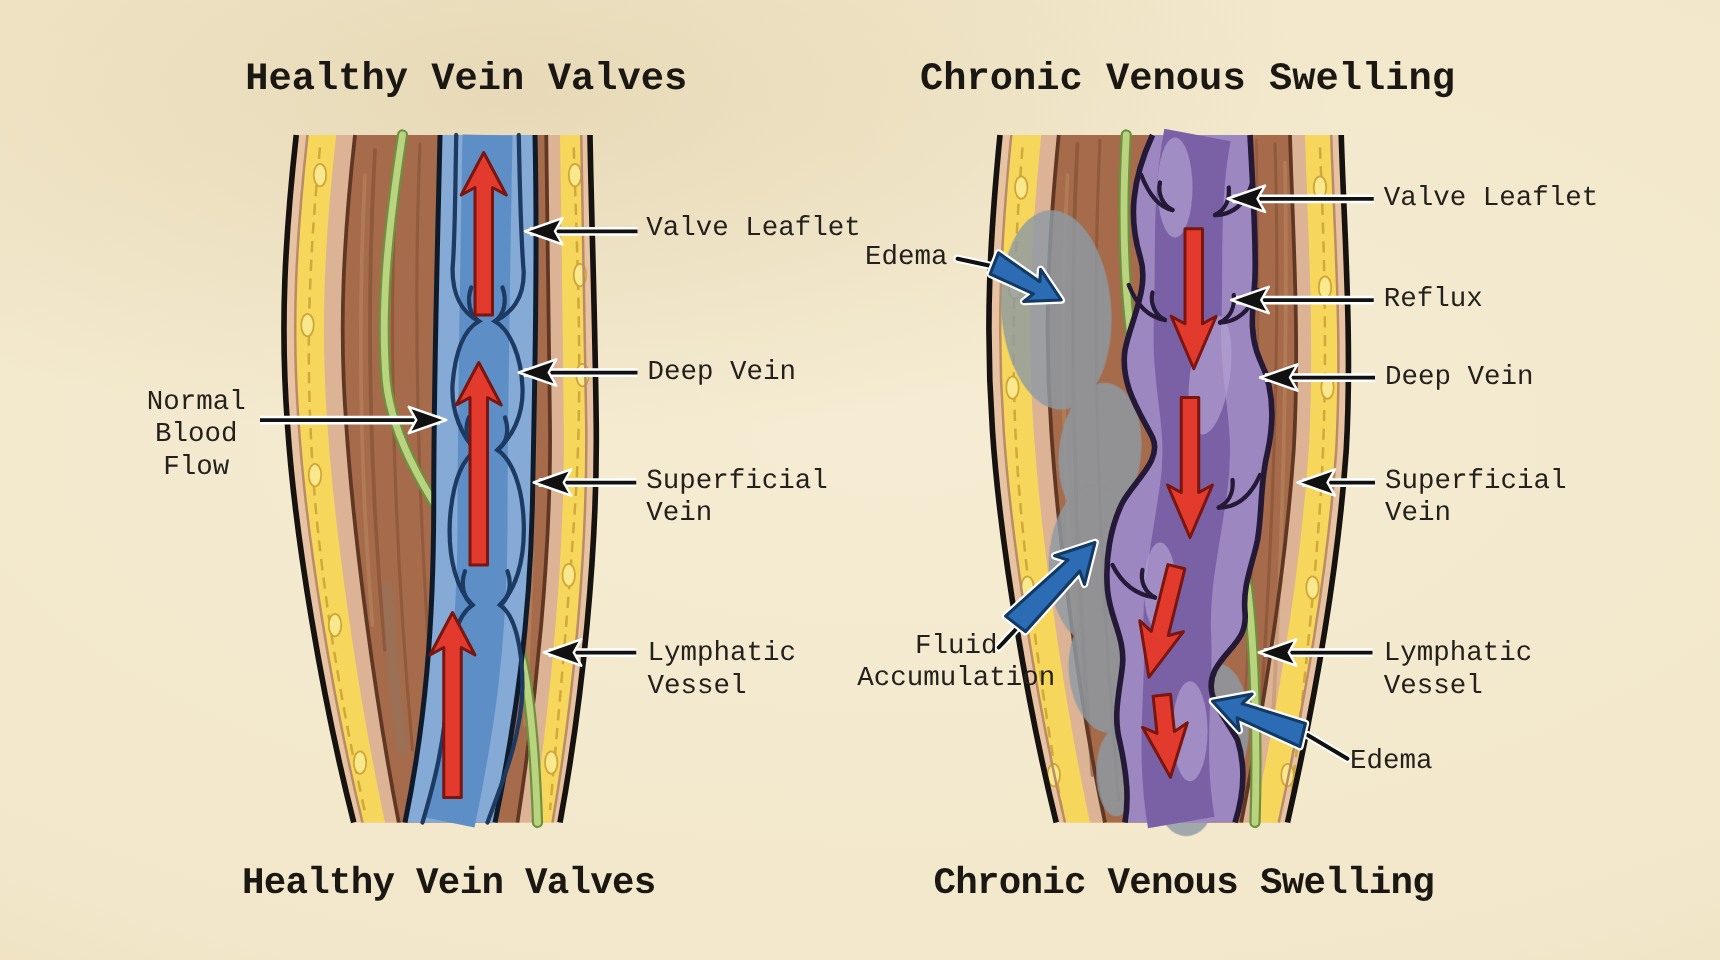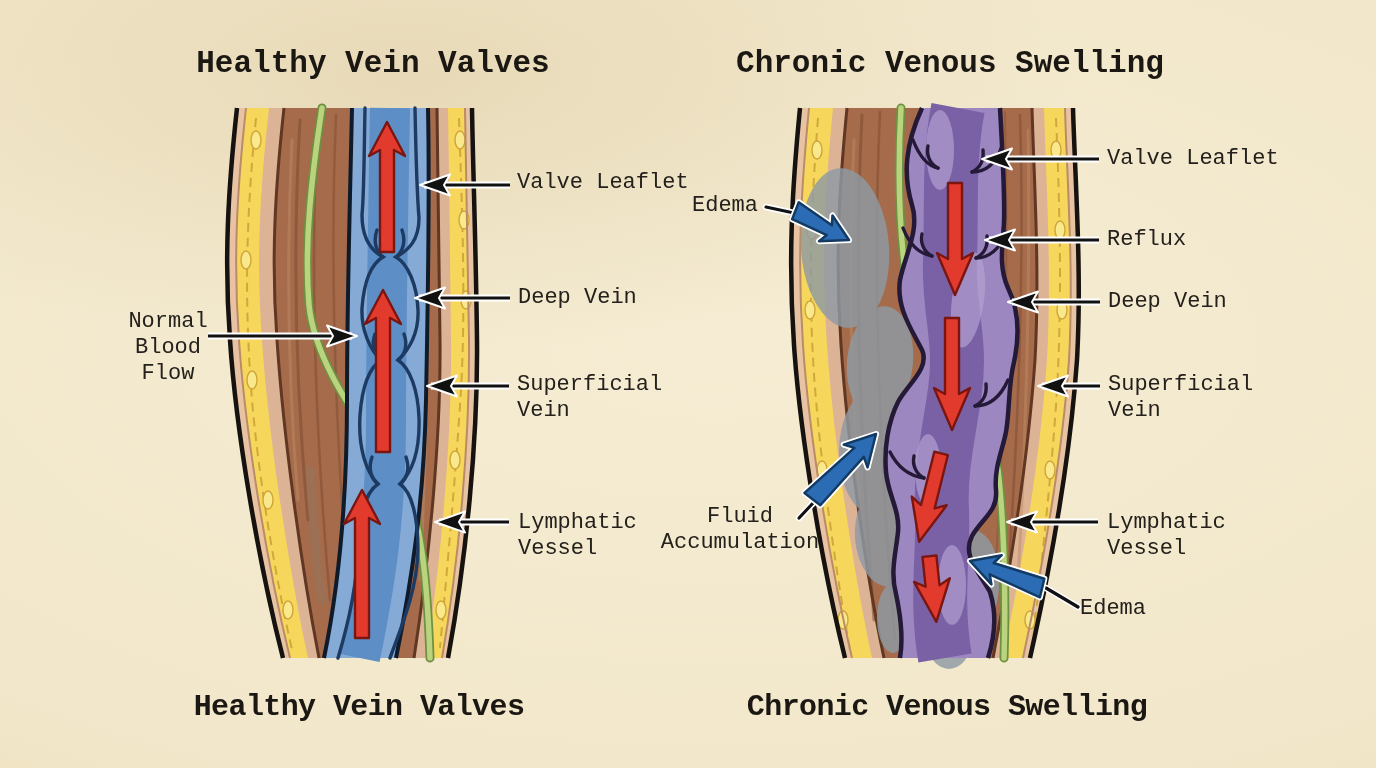--- a/index.html
+++ b/index.html
@@ -277,7 +277,7 @@
 Vein</div>
   <div class="lbl" style="left:518px;top:510px;">Lymphatic
 Vessel</div>
-  <div class="lbl center" style="left:168px;top:309px;">Normal
+  <div class="lbl center" style="left:157px;top:309px;">Normal
 Blood
 Flow</div>
 

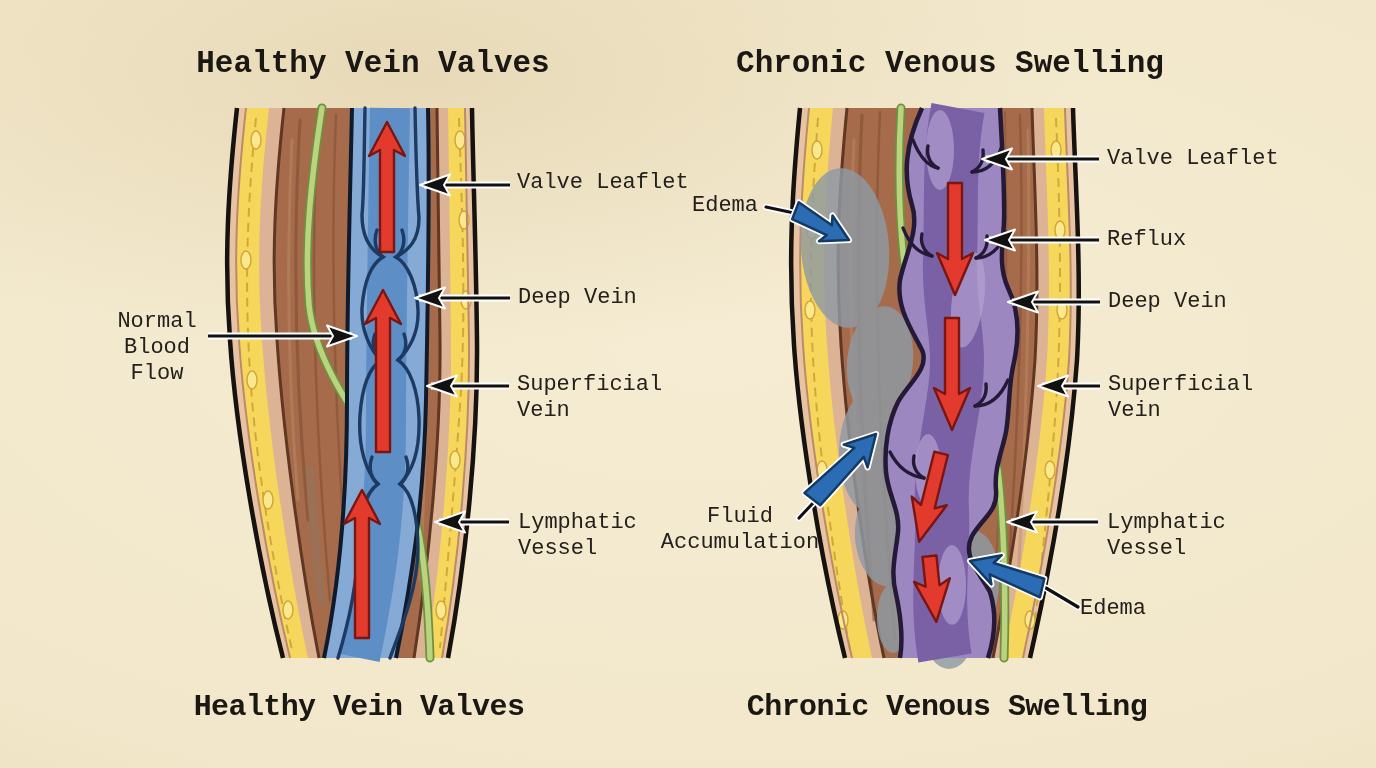--- a/index.html
+++ b/index.html
@@ -289,7 +289,7 @@
 Vein</div>
   <div class="lbl" style="left:1107px;top:510px;">Lymphatic
 Vessel</div>
-  <div class="lbl center" style="left:740px;top:504px;">Fluid
+  <div class="lbl center" style="left:765px;top:504px;">Fluid
 Accumulation</div>
   <div class="lbl" style="left:1080px;top:596px;">Edema</div>
 

